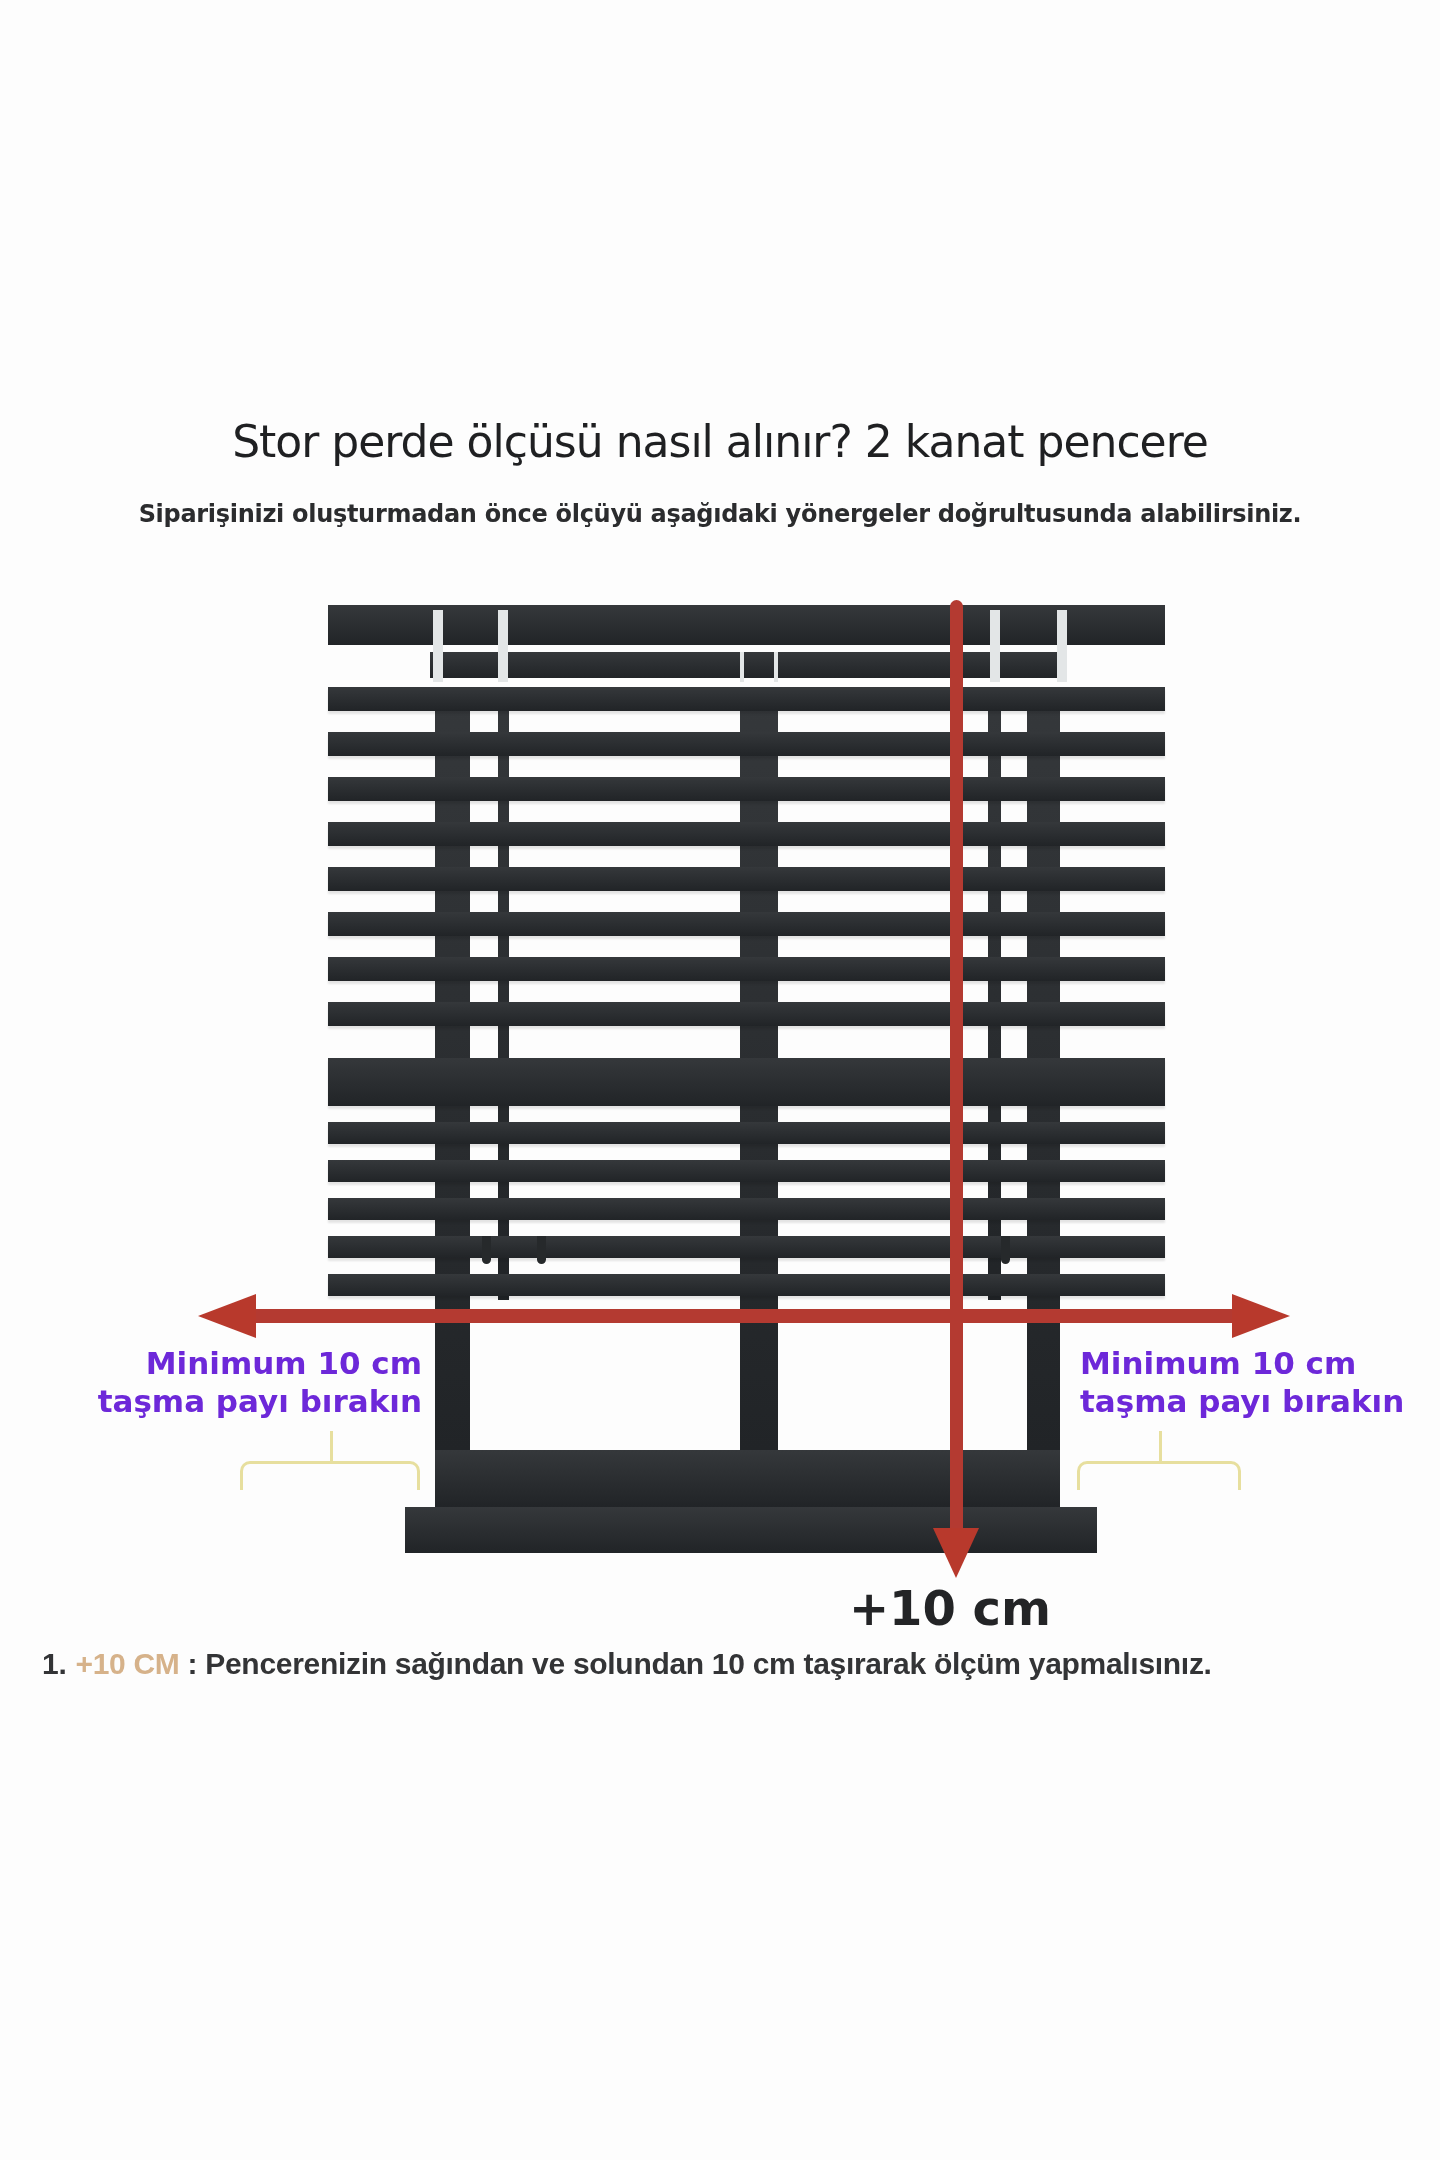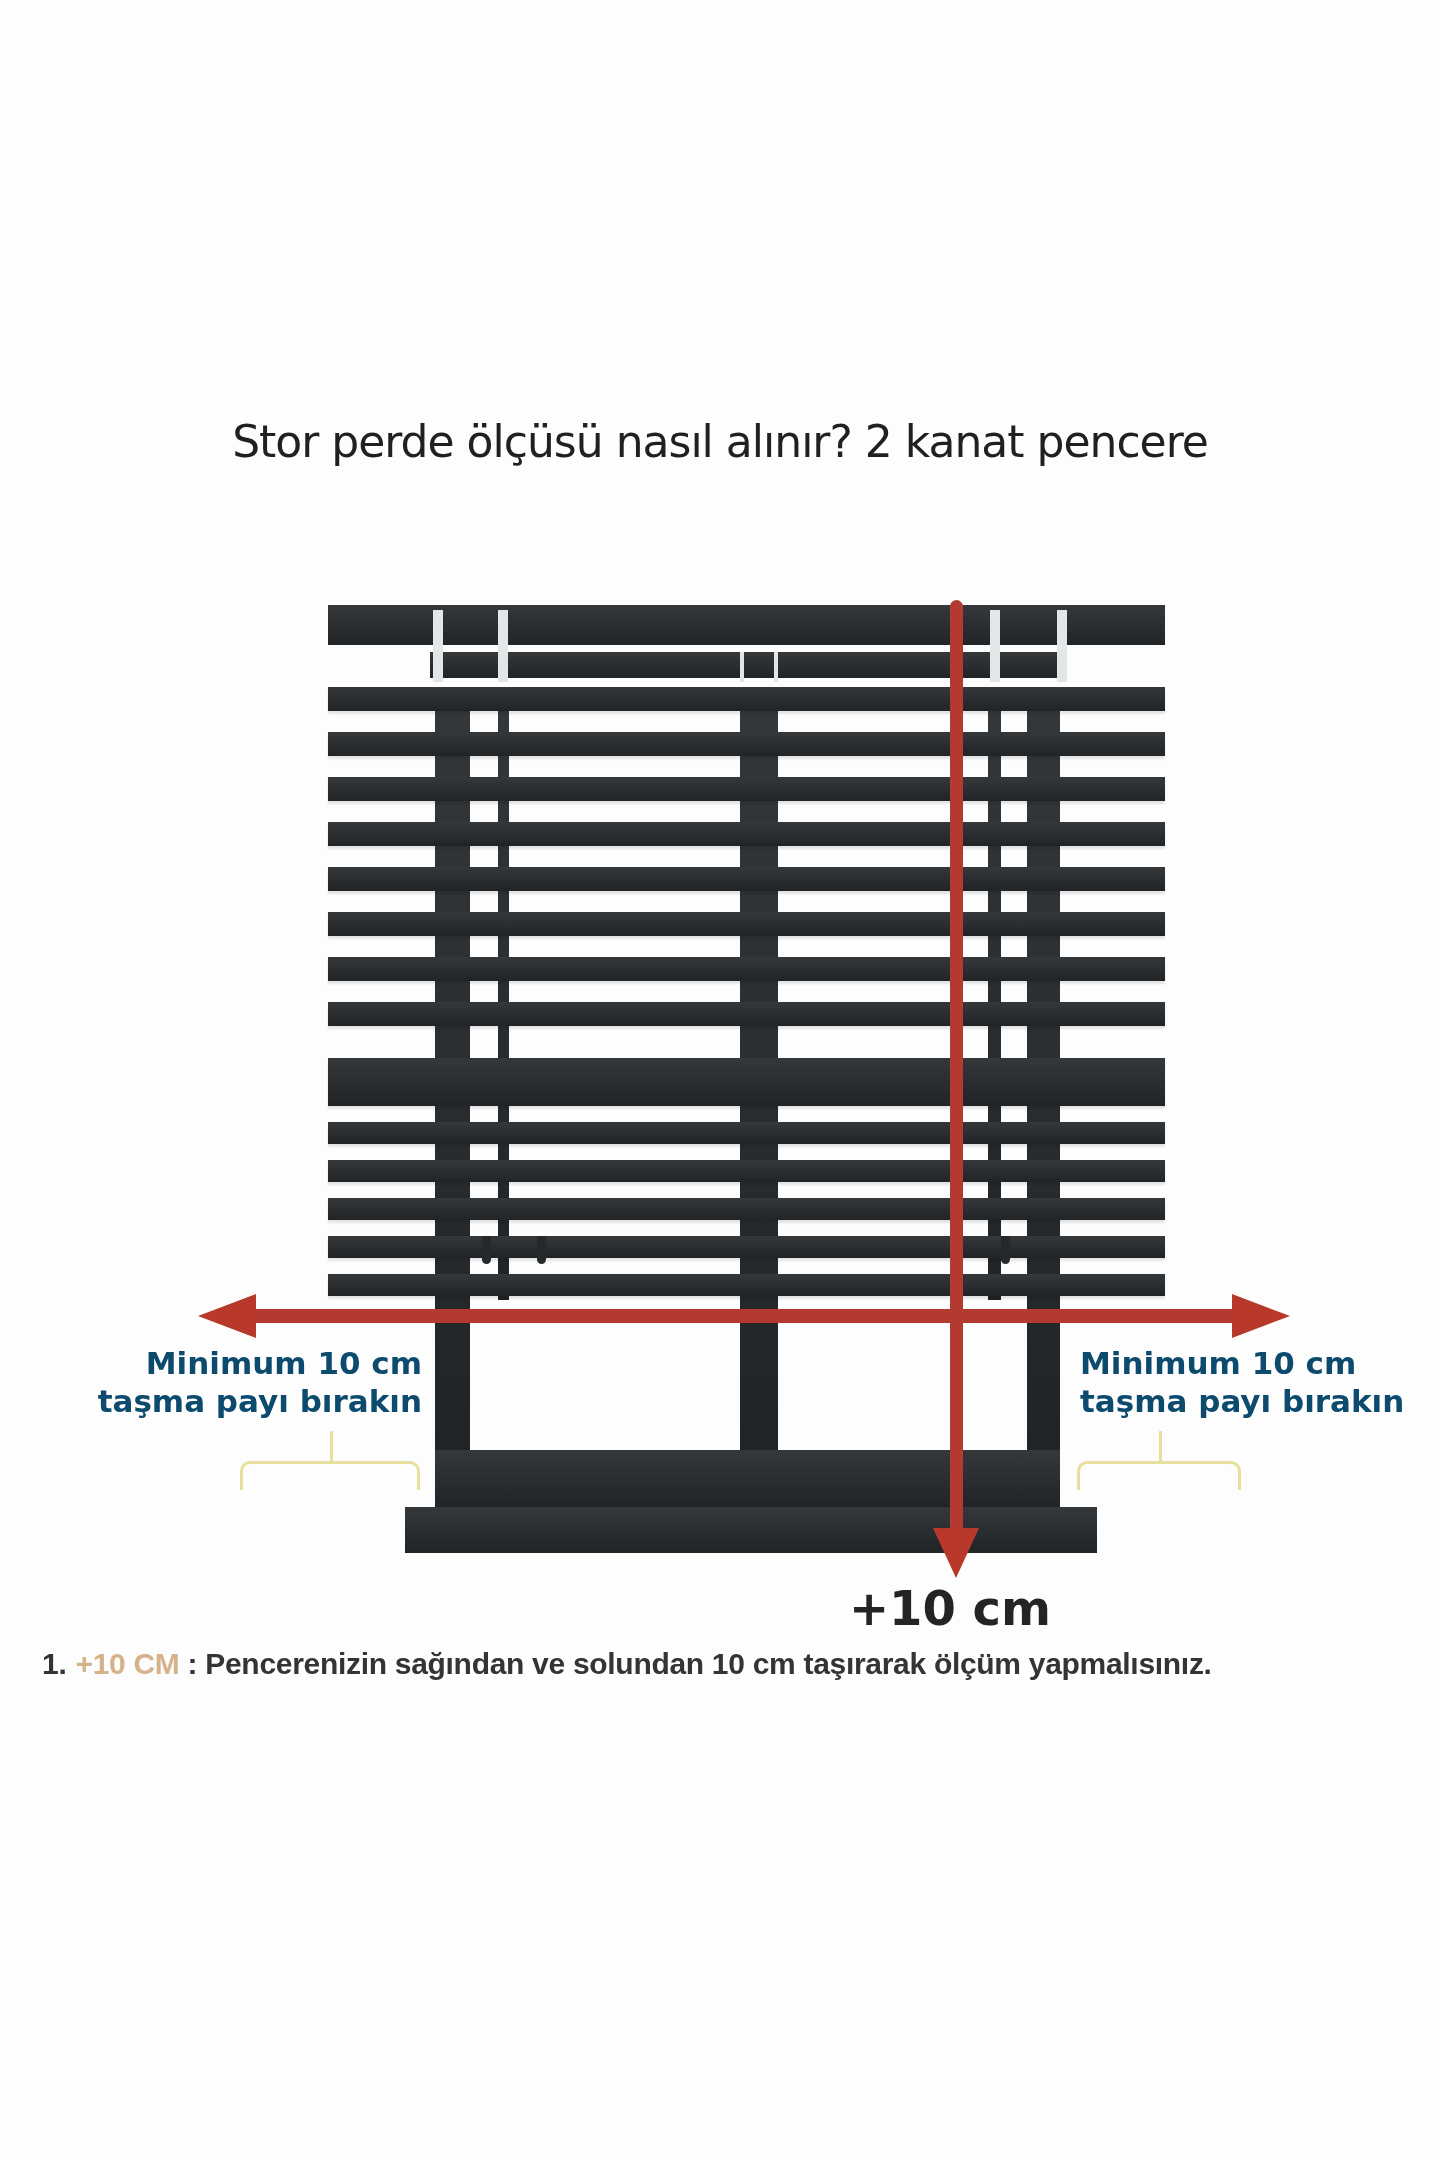--- a/index.html
+++ b/index.html
@@ -61,6 +61,7 @@
 <div id="canvas">
 
   <div class="abs title">Stor perde ölçüsü nasıl alınır? 2 kanat pencere</div>
+  <div class="abs subtitle">Siparişinizi oluşturmadan önce ölçüyü aşağıdaki yönergeler doğrultusunda alabilirsiniz.</div>
 
   <div class="abs dark post" style="left:435px;top:687px;width:35px;height:763px;"></div>
   <div class="abs dark post" style="left:498px;top:687px;width:11px;height:613px;"></div>

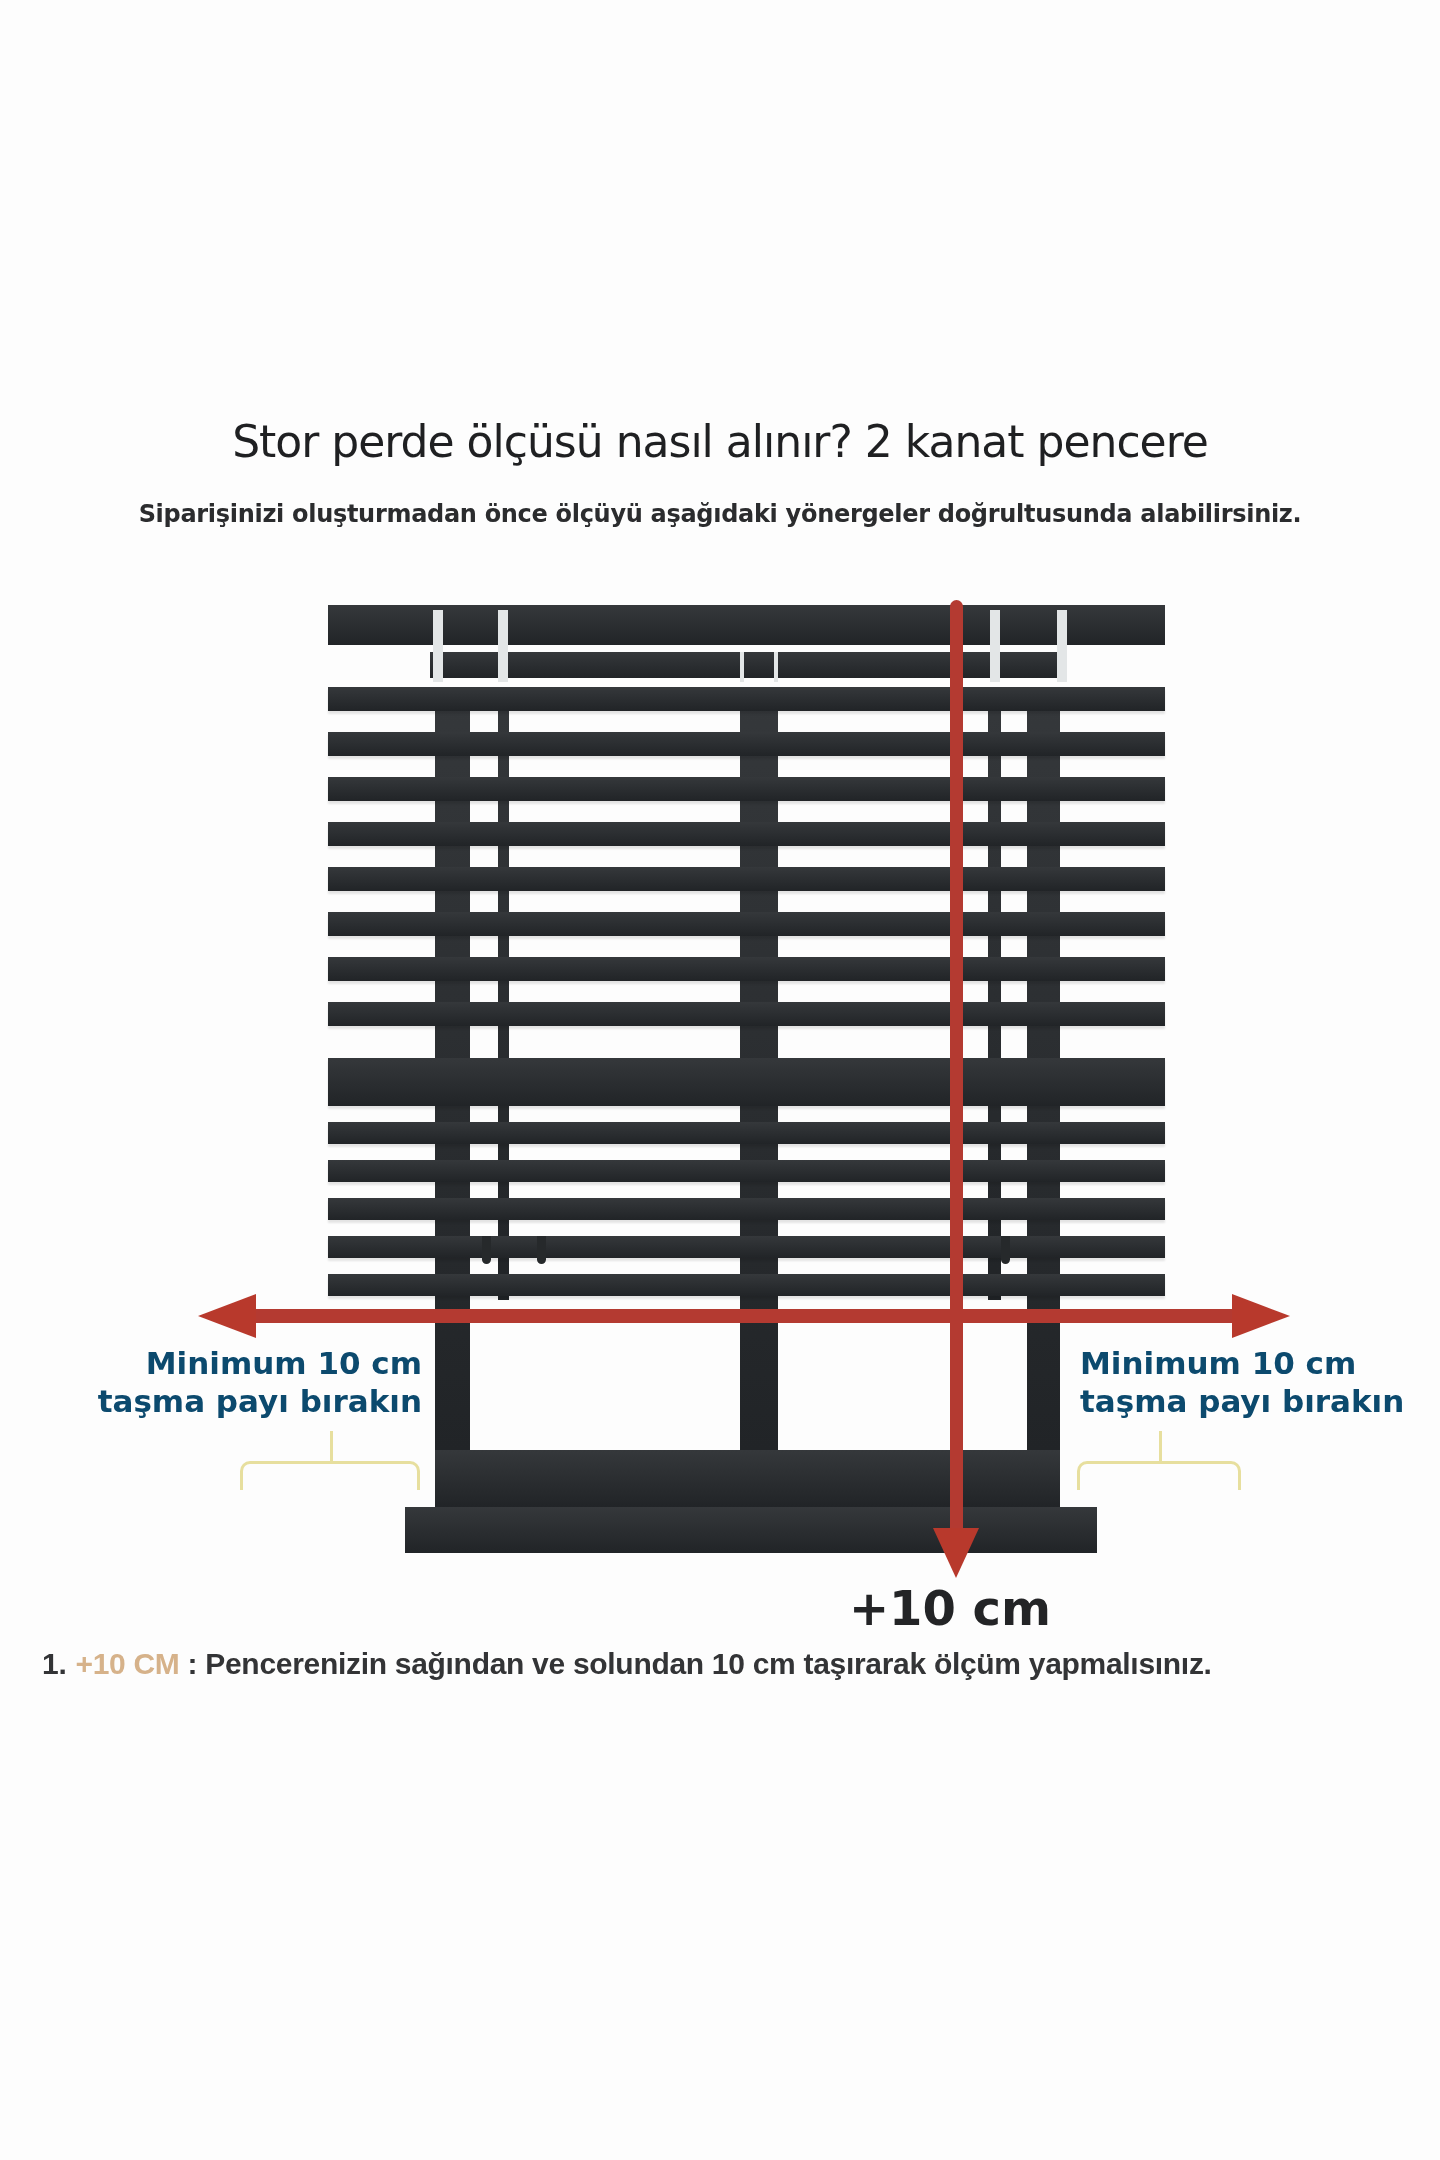--- a/index.html
+++ b/index.html
@@ -37,7 +37,7 @@
           border-right:23px solid transparent;border-top:50px solid #b8392c;z-index:6;}
 
   
-  .measure-label{font-size:31px;font-weight:700;color:#0c4a6e;line-height:38px;z-index:7;}
+  .measure-label{font-size:31px;font-weight:700;color:#6d28d9;line-height:38px;z-index:7;}
   .label-left{left:62px;top:1344px;width:360px;text-align:right;}
   .label-right{left:1080px;top:1344px;width:380px;text-align:left;}
   .plus10{left:800px;top:1580px;width:300px;text-align:center;font-size:48px;font-weight:700;

